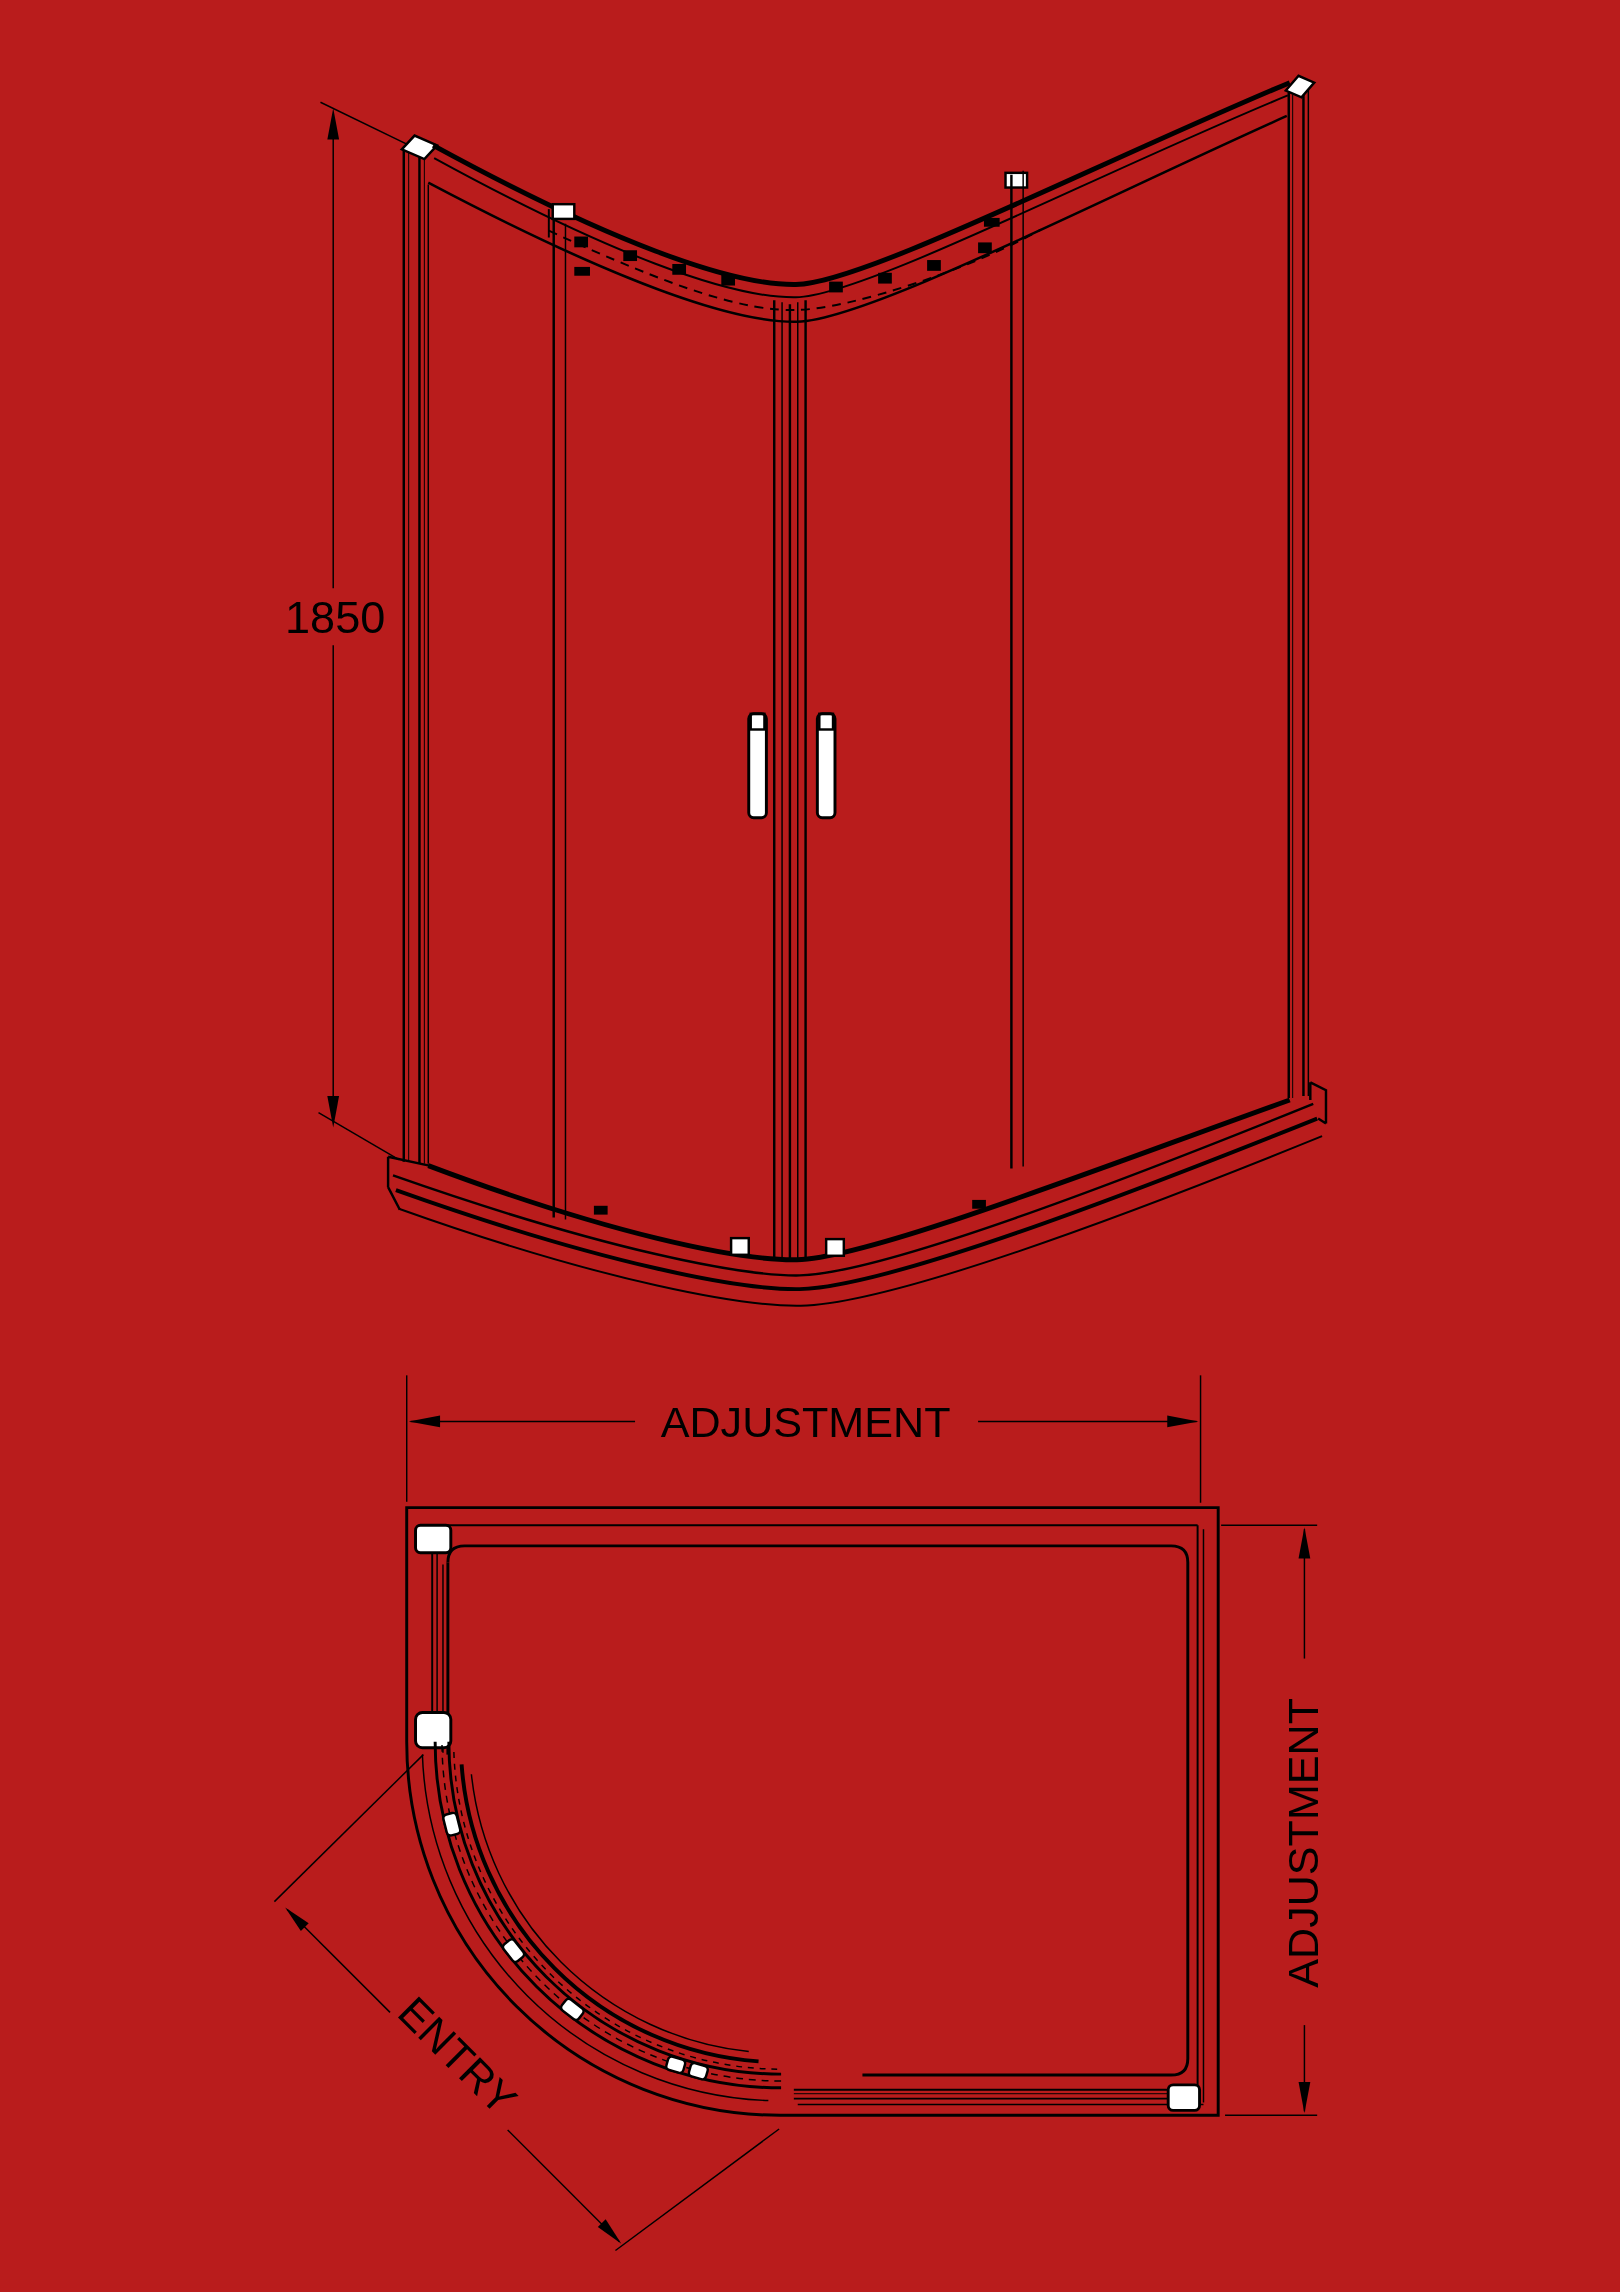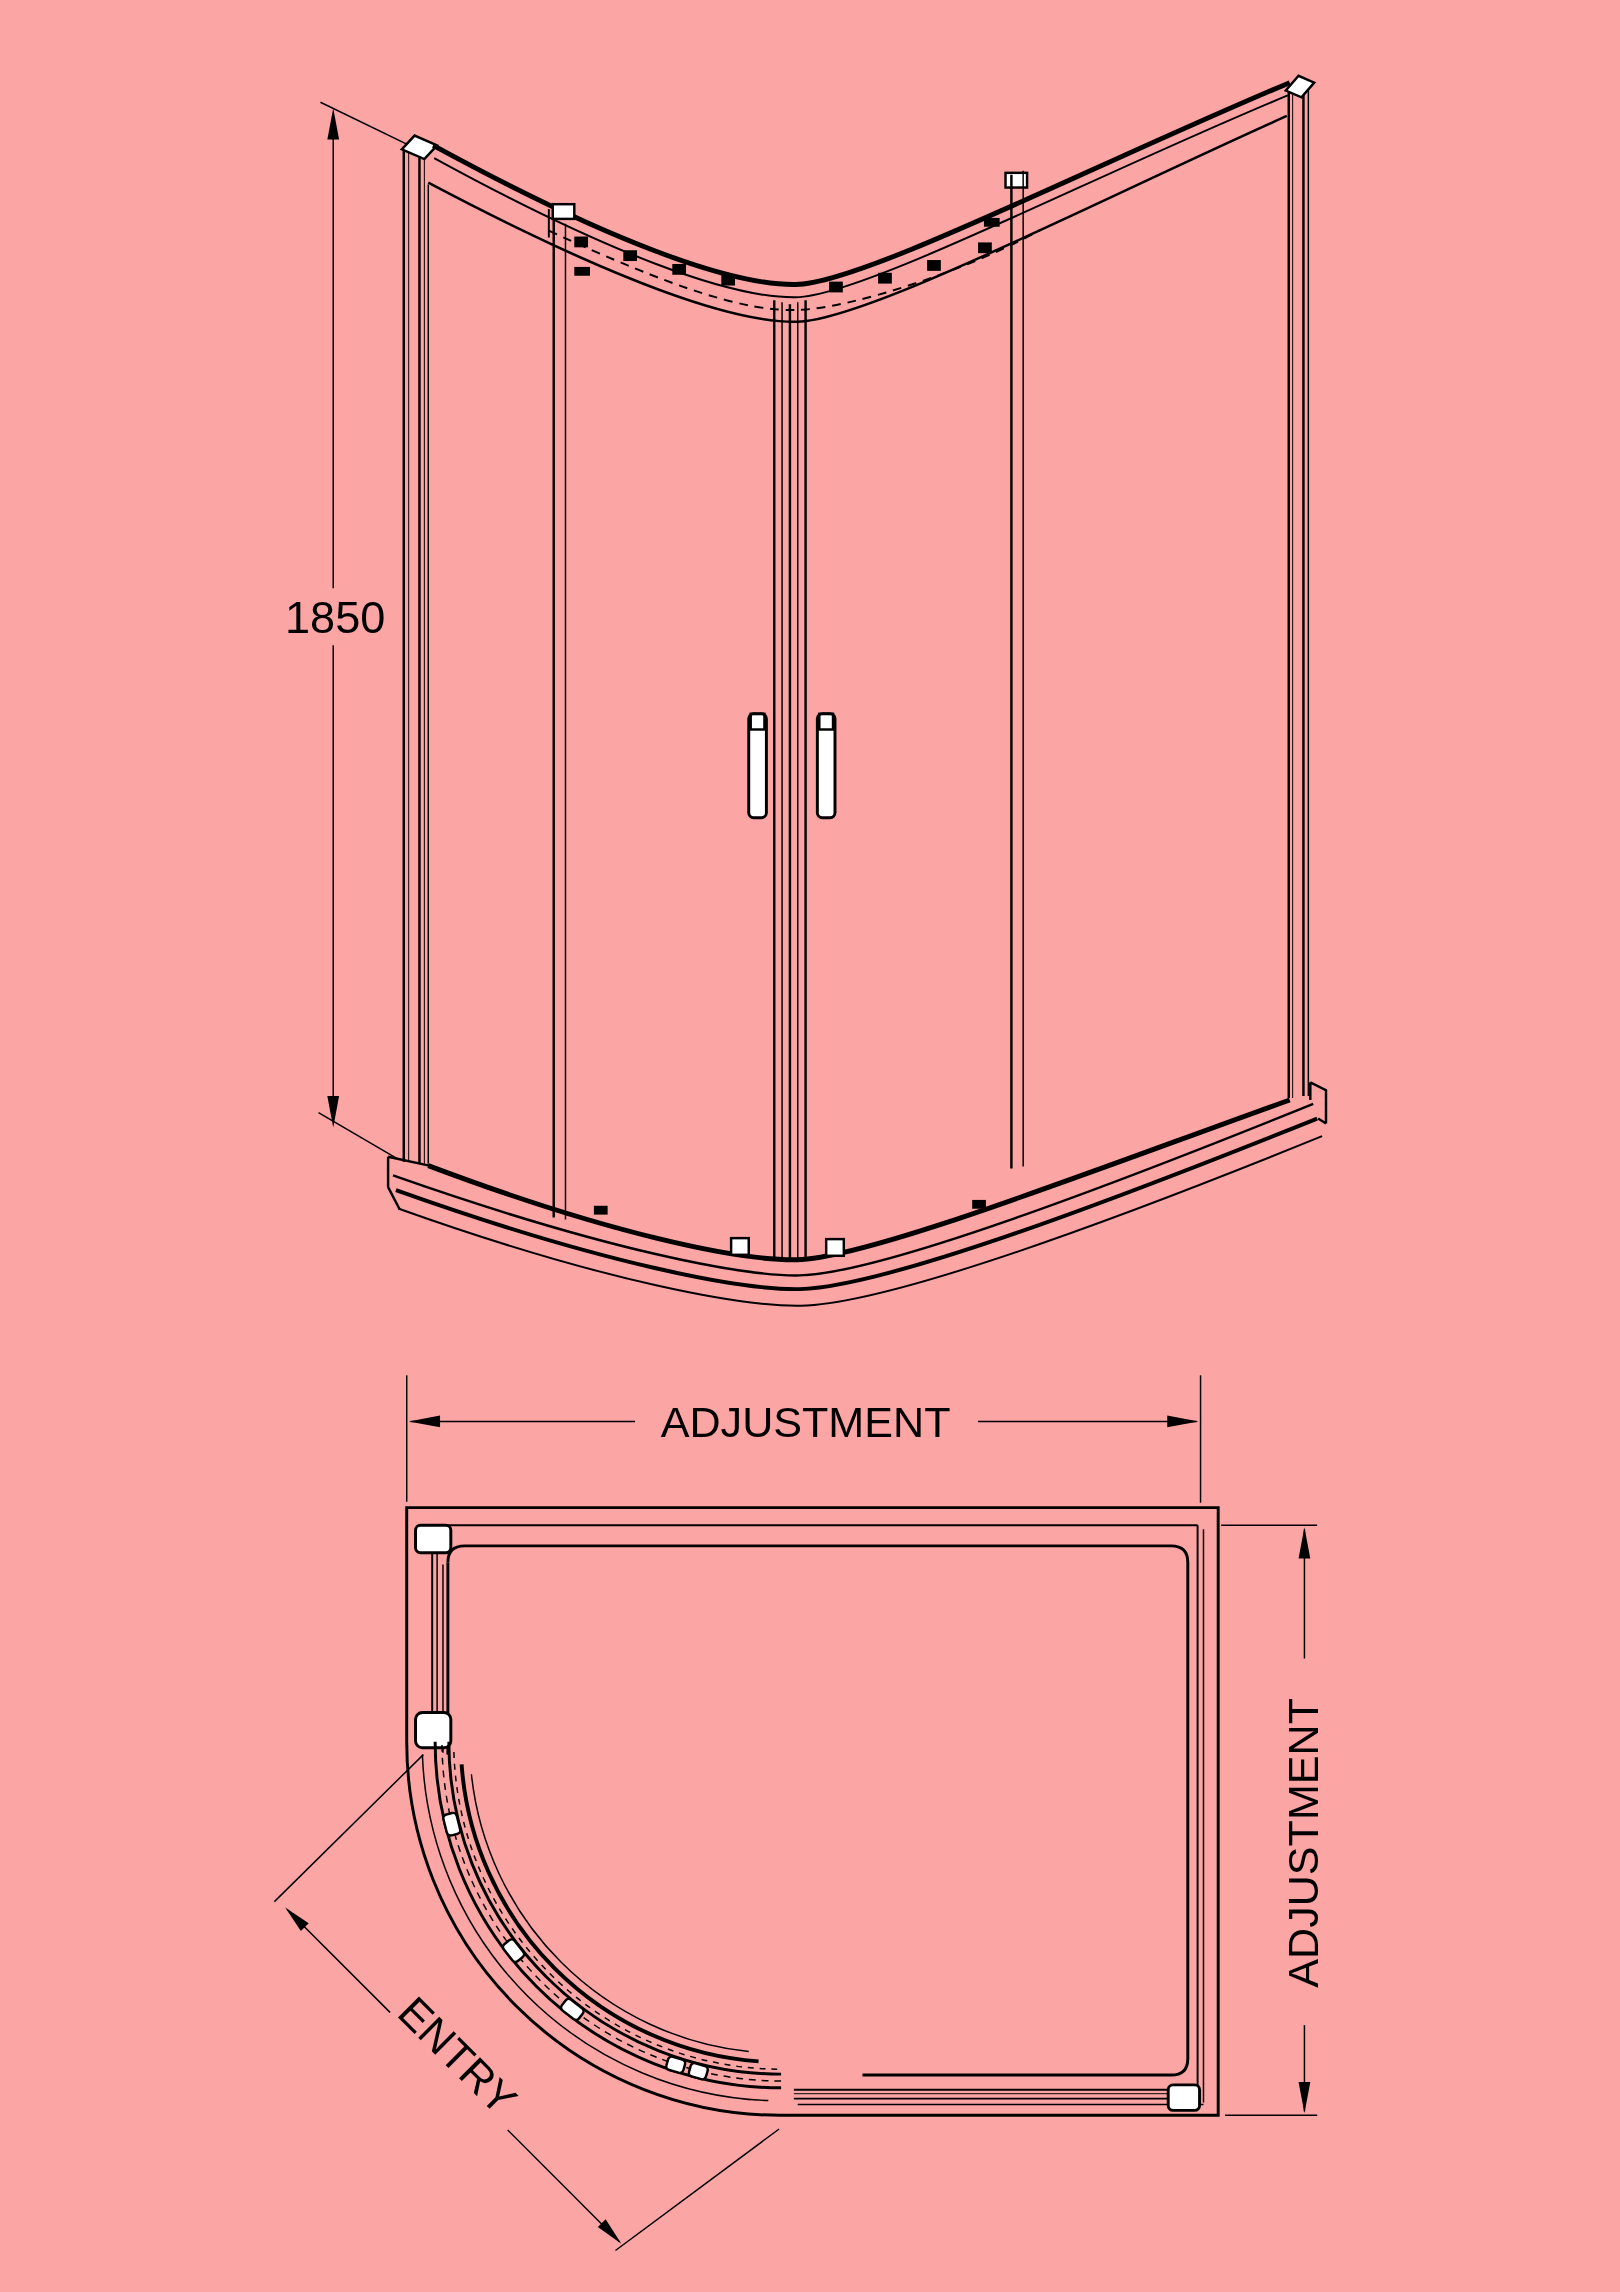--- a/index.html
+++ b/index.html
@@ -3,7 +3,7 @@
 <meta charset="utf-8">
 <style>
   html,body{margin:0;padding:0;background:#ffffff;}
-  .canvas{position:relative;width:1620px;height:2293px;background:#fca5a5;overflow:hidden;
+  .canvas{position:relative;width:1620px;height:2293px;background:#b91c1c;overflow:hidden;
           font-family:"Liberation Sans",sans-serif;}
   svg{position:absolute;left:0;top:0;}
   text{font-family:"Liberation Sans",sans-serif;fill:#000;}

